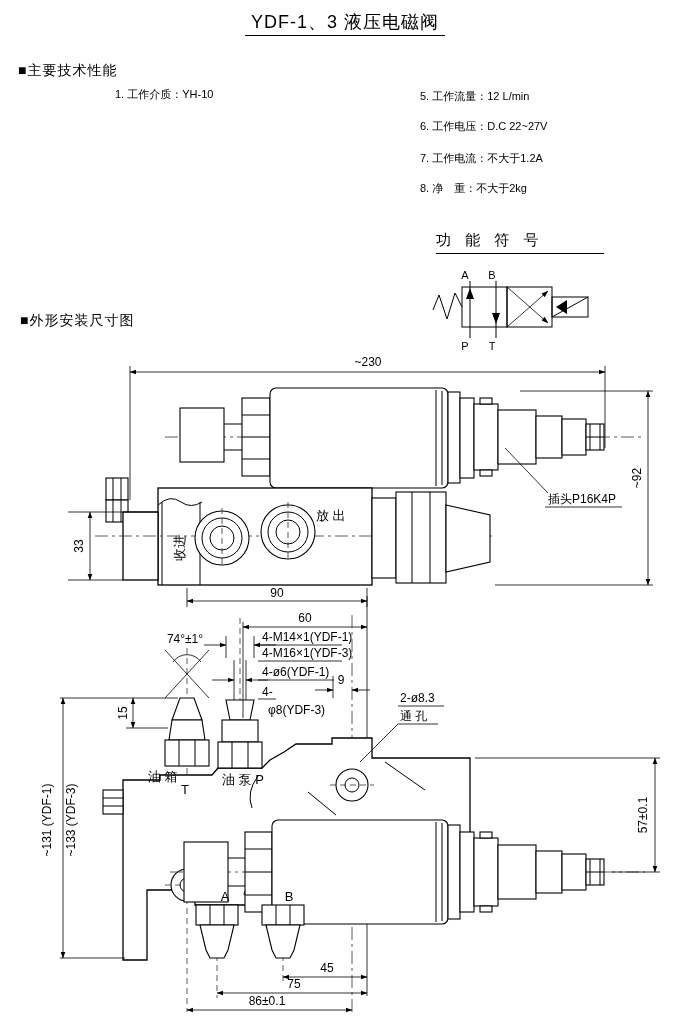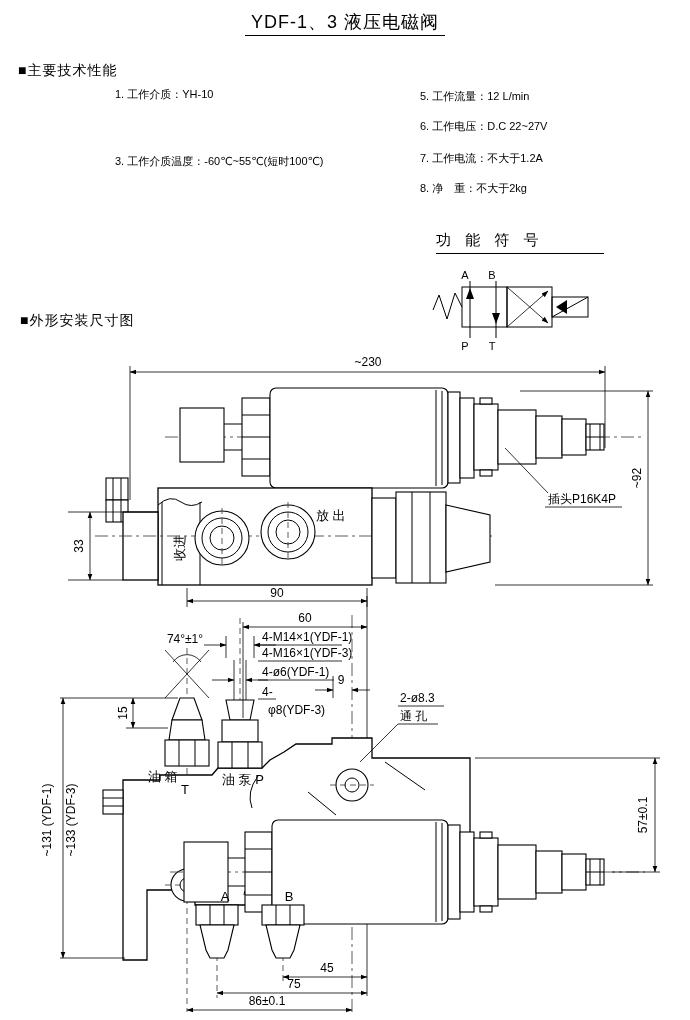--- a/index.html
+++ b/index.html
@@ -36,7 +36,6 @@
   <div id="spec-header" class="htext sec-header">■主要技术性能</div>
 
   <div class="htext spec" style="left:115px;top:87px">1. 工作介质：YH-10</div>
-  <div class="htext spec" style="left:115px;top:154px">3. 工作介质温度：-60℃~55℃(短时100℃)</div>
 
   <div class="htext spec" style="left:420px;top:89px">5. 工作流量：12 L/min</div>
   <div class="htext spec" style="left:420px;top:119px">6. 工作电压：D.C 22~27V</div>

